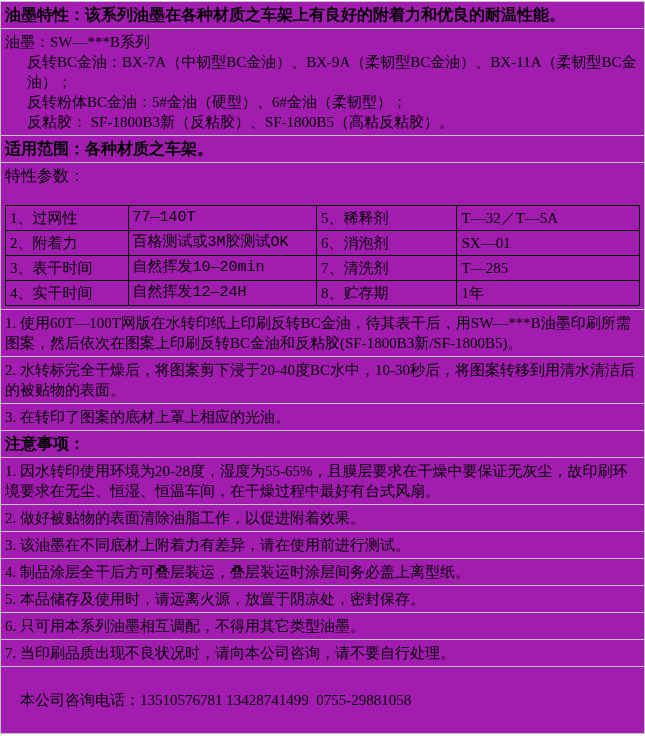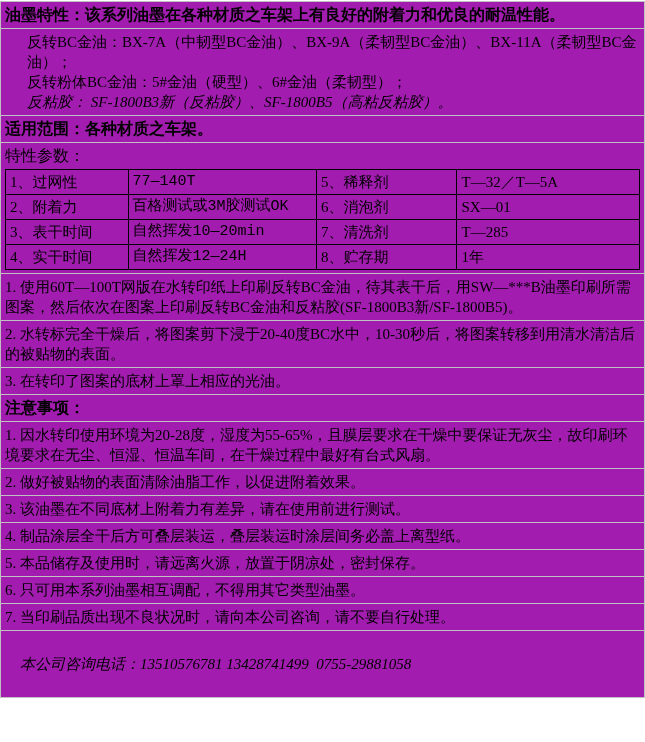--- a/index.html
+++ b/index.html
@@ -53,6 +53,7 @@
   </div>
 
   <div class="row">
+    <div>油墨：SW—***B系列</div>
     <div class="indent">反转BC金油：BX-7A（中韧型BC金油）、BX-9A（柔韧型BC金油）、BX-11A（柔韧型BC金油）；</div>
     <div class="indent">反转粉体BC金油：5#金油（硬型）、6#金油（柔韧型）；</div>
     <div class="indent pre">反粘胶： SF-1800B3新（反粘胶）、SF-1800B5（高粘反粘胶）。</div>

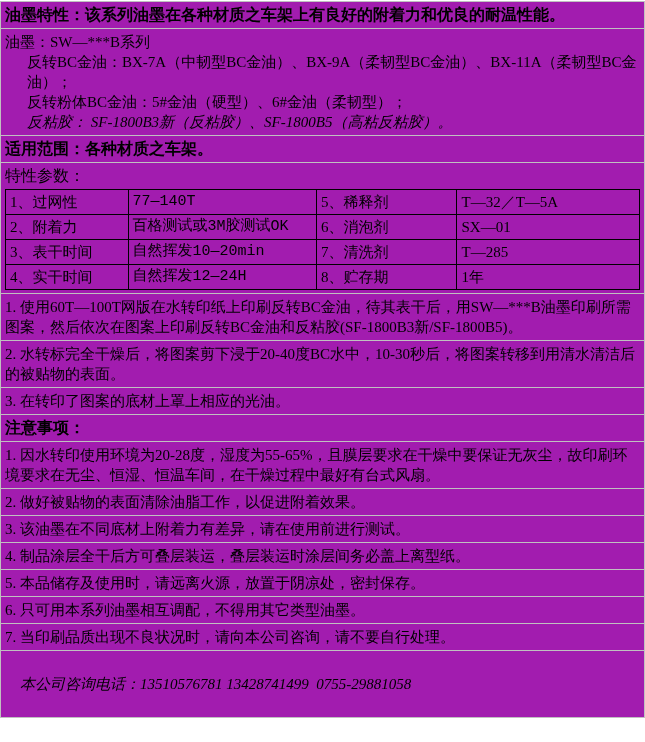--- a/index.html
+++ b/index.html
@@ -23,7 +23,7 @@
   .headline { font-weight:bold; font-size:16px; }
   .b { font-weight:normal; font-size:16px; }
   .indent { padding-left:22px; }
-  .pre { white-space:pre-wrap;font-style:italic; }
+  .pre { white-space:pre-wrap; }
   table.params {
     width:100%;
     border-collapse:collapse;

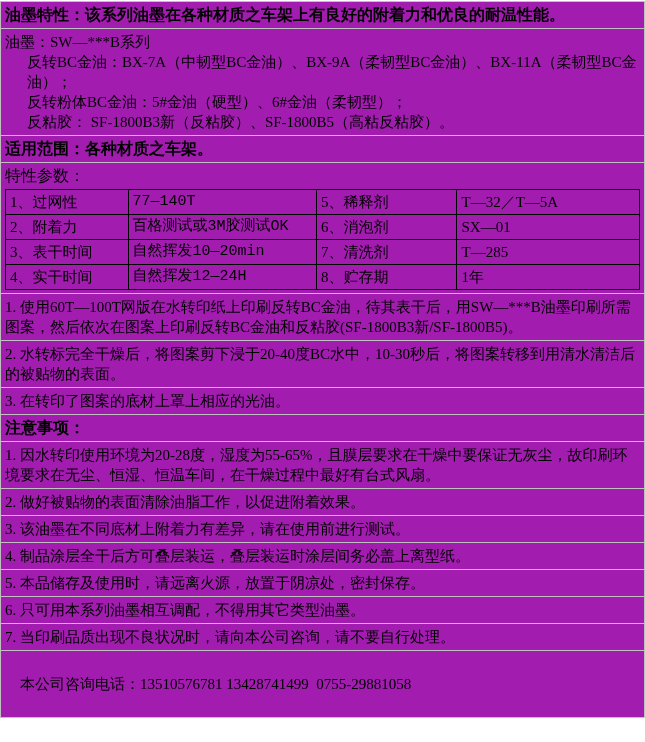--- a/index.html
+++ b/index.html
@@ -28,7 +28,7 @@
     width:100%;
     border-collapse:collapse;
     table-layout:fixed;
-    margin-top:3px;
+    margin-top:19px;
   }
   table.params td {
     border:1px solid #000000;

